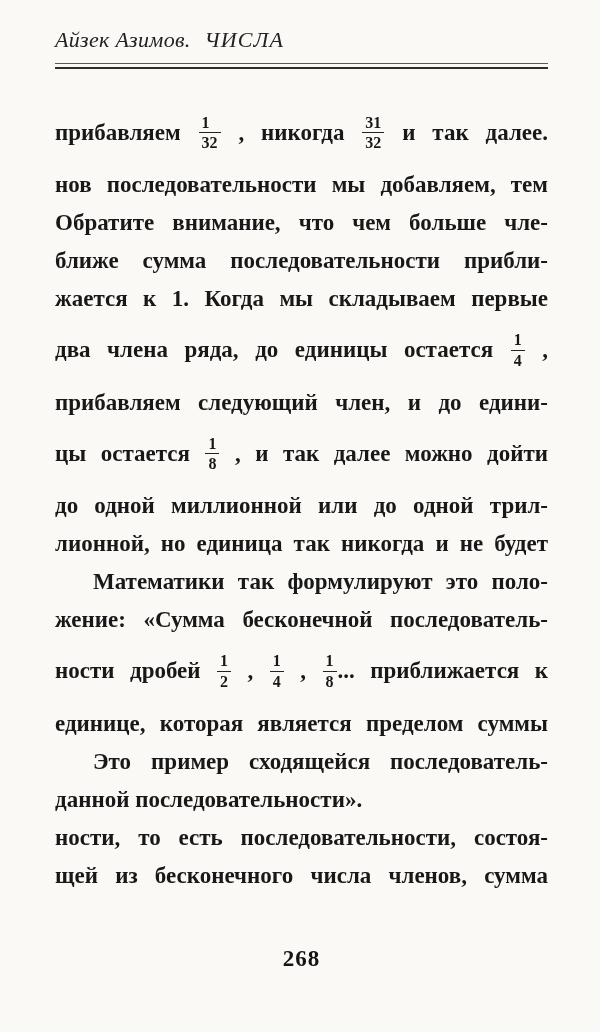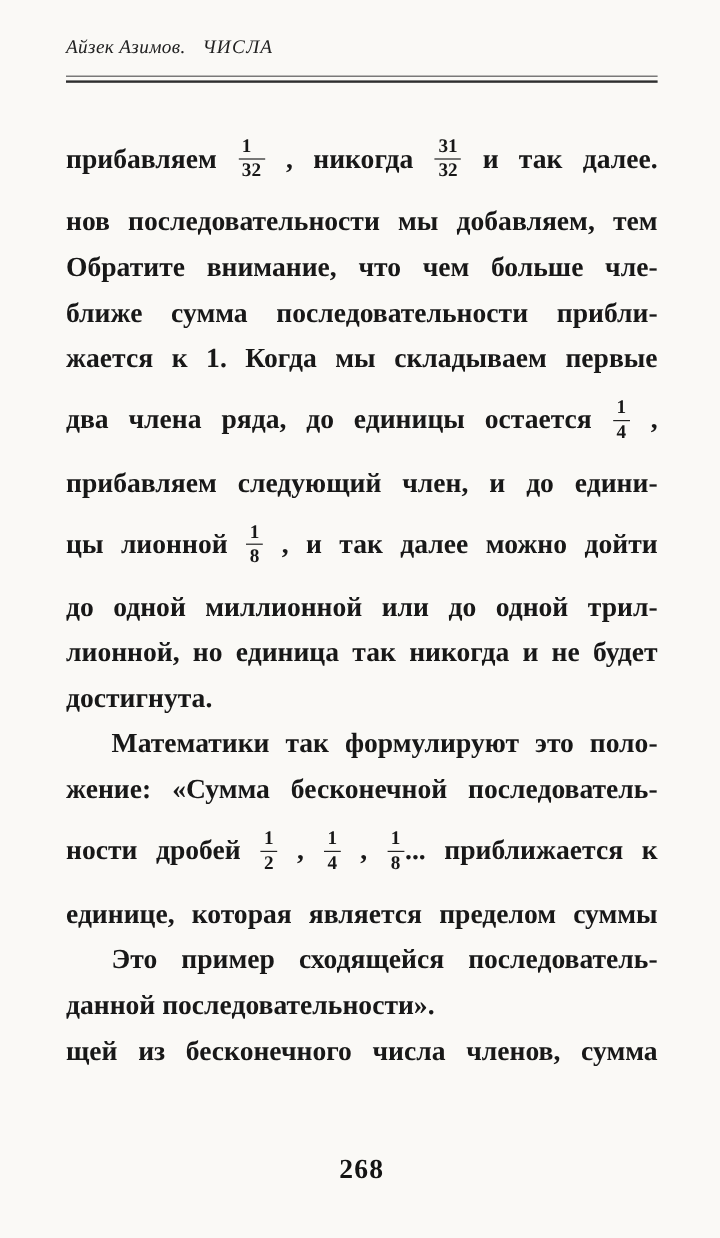--- a/index.html
+++ b/index.html
@@ -22,7 +22,7 @@
   }
   .running-header {
     font-style: italic;
-    font-size: 16px;
+    font-size: 22px;
     line-height: 24px;
     color: #222;
     letter-spacing: 0.3px;

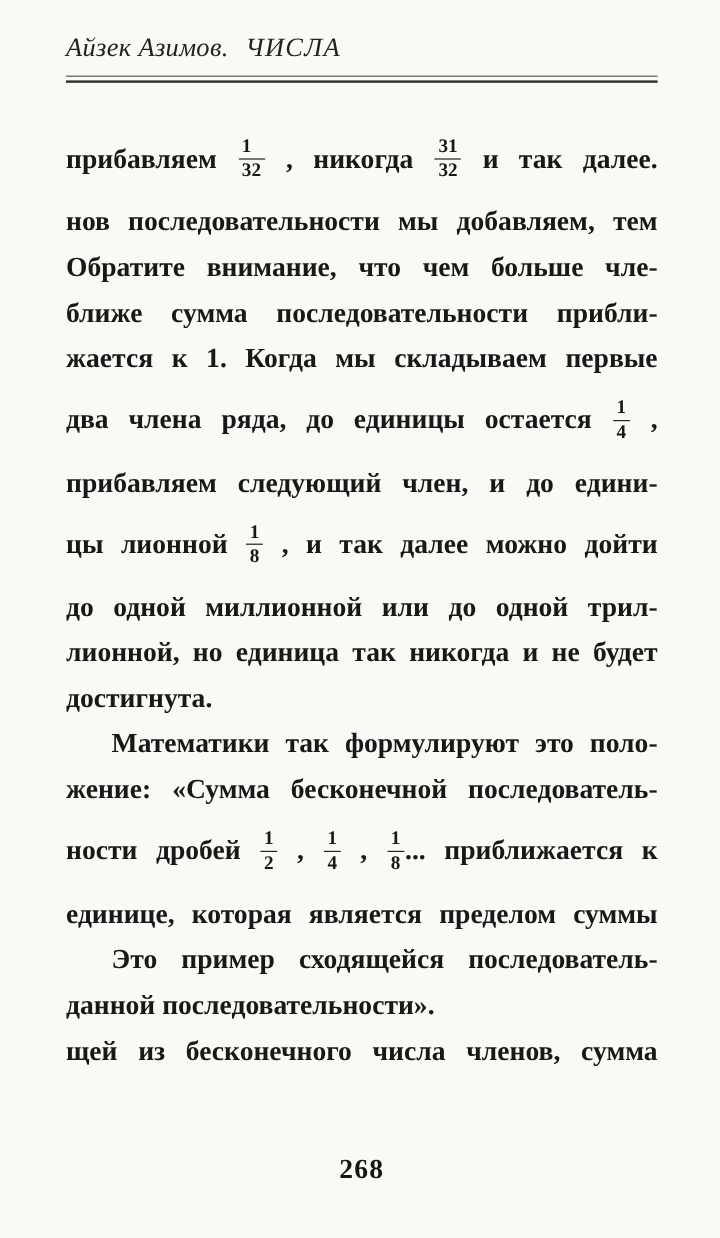--- a/index.html
+++ b/index.html
@@ -107,7 +107,7 @@
       <div class="line"><span>жается к 1. Когда мы складываем первые</span></div>
       <div class="line frac-line"><span>два члена ряда, до единицы остается </span><span class="frac"><span class="num">1</span><span class="den">4</span></span><span> ,</span></div>
       <div class="line"><span>прибавляем следующий член, и до едини-</span></div>
-      <div class="line frac-line"><span>цы лионной </span><span class="frac"><span class="num">1</span><span class="den">8</span></span><span> , и так далее можно дойти</span></div>
+      <div class="line frac-line"><span>цы остается </span><span class="frac"><span class="num">1</span><span class="den">8</span></span><span> , и так далее можно дойти</span></div>
       <div class="line"><span>до одной миллионной или до одной трил-</span></div>
       <div class="line"><span>лионной, но единица так никогда и не будет</span></div>
       <div class="line no-justify"><span>достигнута.</span></div>

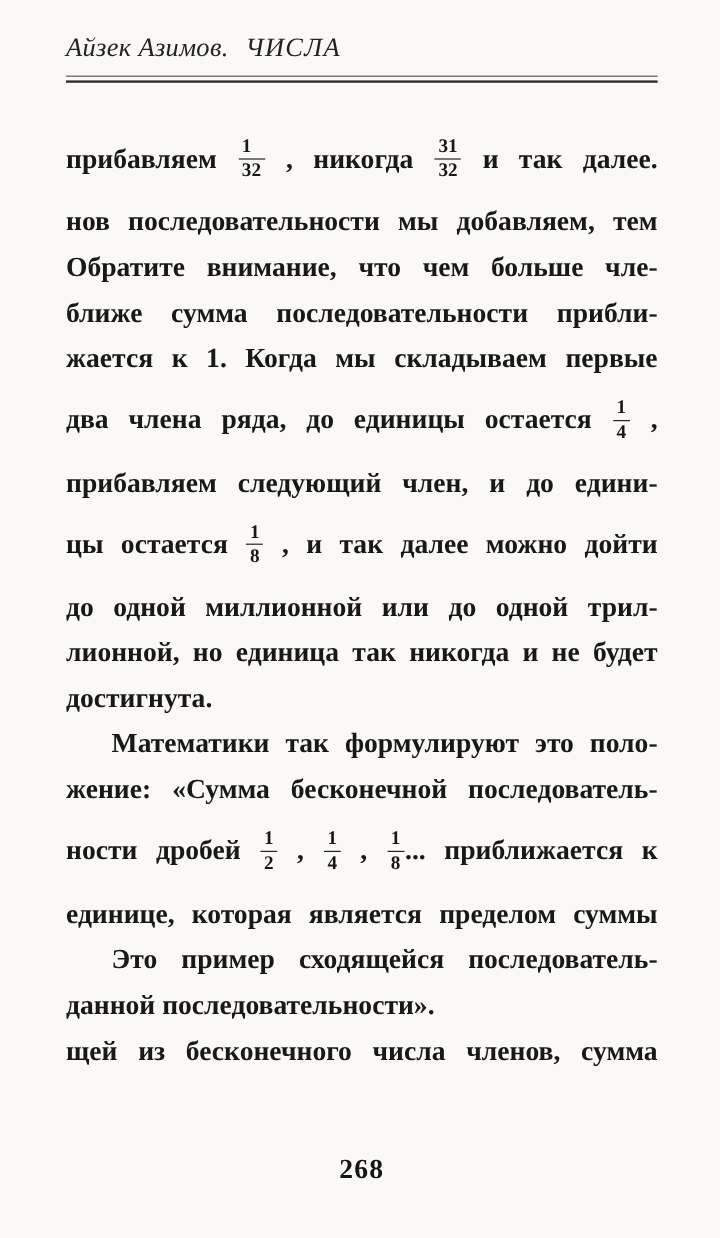--- a/index.html
+++ b/index.html
@@ -110,7 +110,6 @@
       <div class="line frac-line"><span>цы остается </span><span class="frac"><span class="num">1</span><span class="den">8</span></span><span> , и так далее можно дойти</span></div>
       <div class="line"><span>до одной миллионной или до одной трил-</span></div>
       <div class="line"><span>лионной, но единица так никогда и не будет</span></div>
-      <div class="line no-justify"><span>достигнута.</span></div>
       <div class="line"><span class="indent"></span><span>Математики так формулируют это поло-</span></div>
       <div class="line"><span>жение: «Сумма бесконечной последователь-</span></div>
       <div class="line frac-line"><span>ности дробей </span><span class="frac"><span class="num">1</span><span class="den">2</span></span><span> , </span><span class="frac"><span class="num">1</span><span class="den">4</span></span><span> , </span><span class="frac"><span class="num">1</span><span class="den">8</span></span><span>... приближается к</span></div>

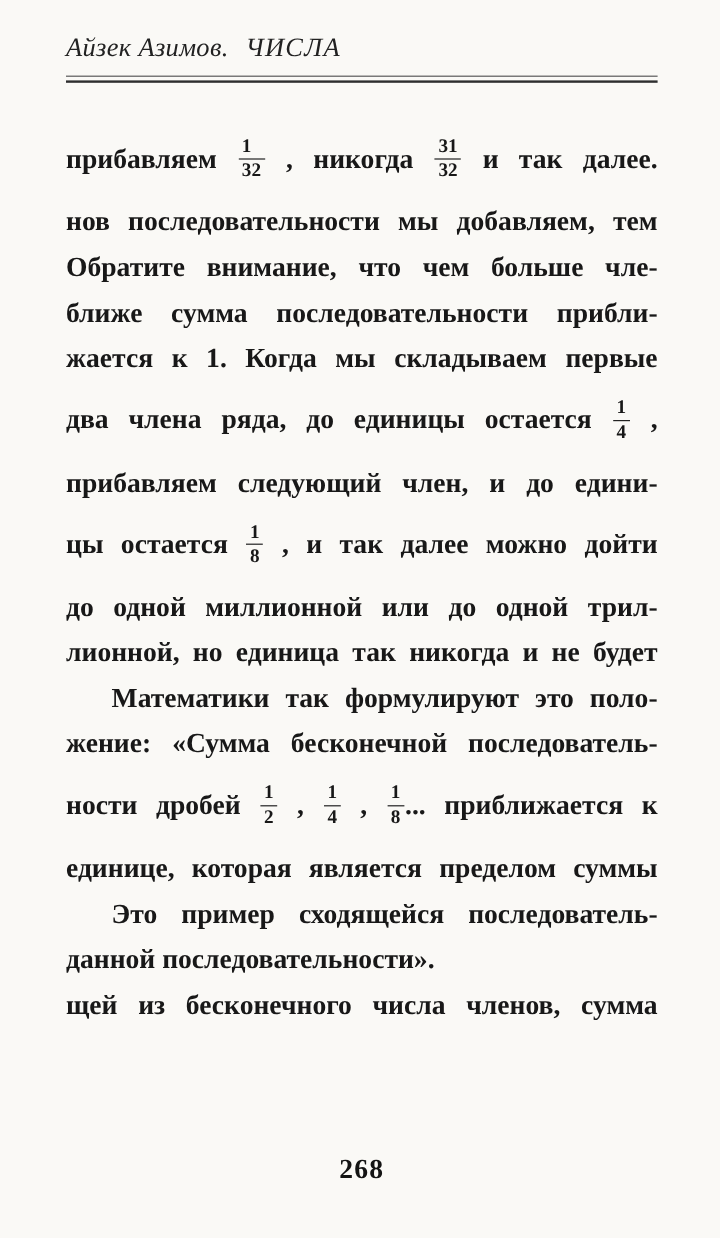--- a/index.html
+++ b/index.html
@@ -116,6 +116,7 @@
       <div class="line"><span>единице, которая является пределом суммы</span></div>
       <div class="line"><span class="indent"></span><span>Это пример сходящейся последователь-</span></div>
       <div class="line no-justify"><span>данной последовательности».</span></div>
+      <div class="line"><span>ности, то есть последовательности, состоя-</span></div>
       <div class="line"><span>щей из бесконечного числа членов, сумма</span></div>
     </div>
   <div class="page-footer">

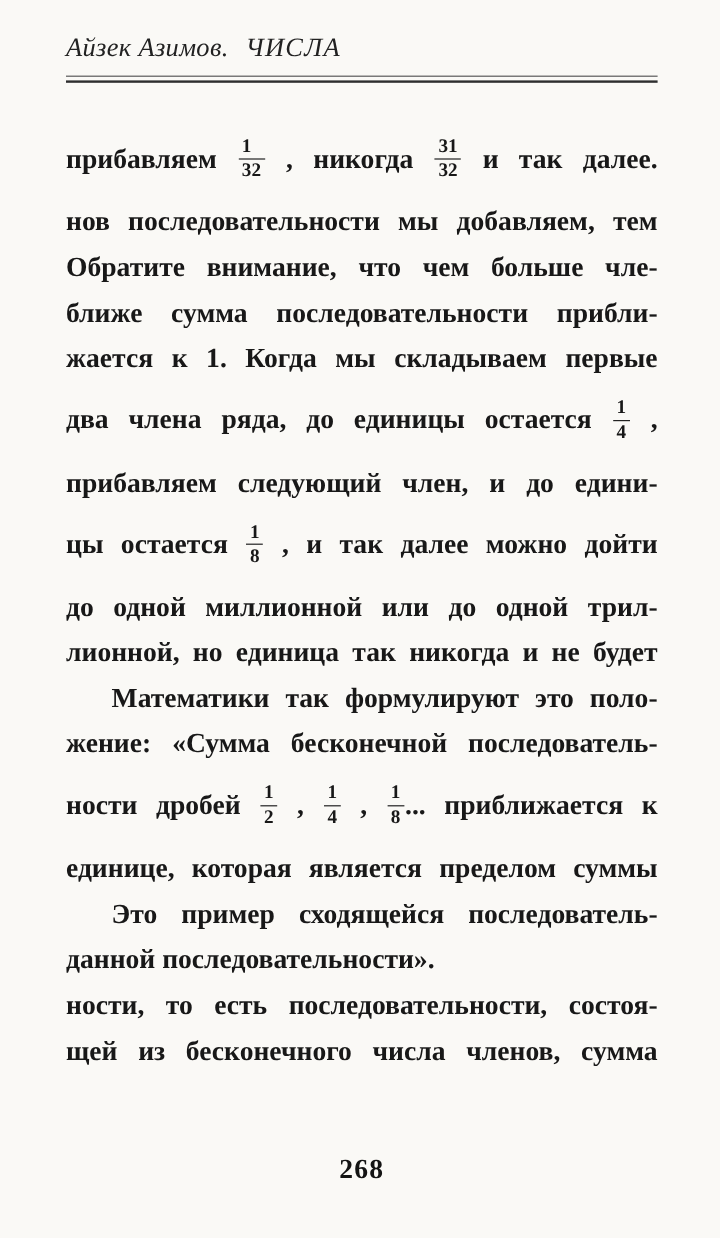--- a/index.html
+++ b/index.html
@@ -82,7 +82,7 @@
   .page-footer {
     margin-top: auto;
     text-align: center;
-    padding-bottom: 44px;
+    padding-bottom: 60px;
   }
   .page-number {
     font-weight: bold;

